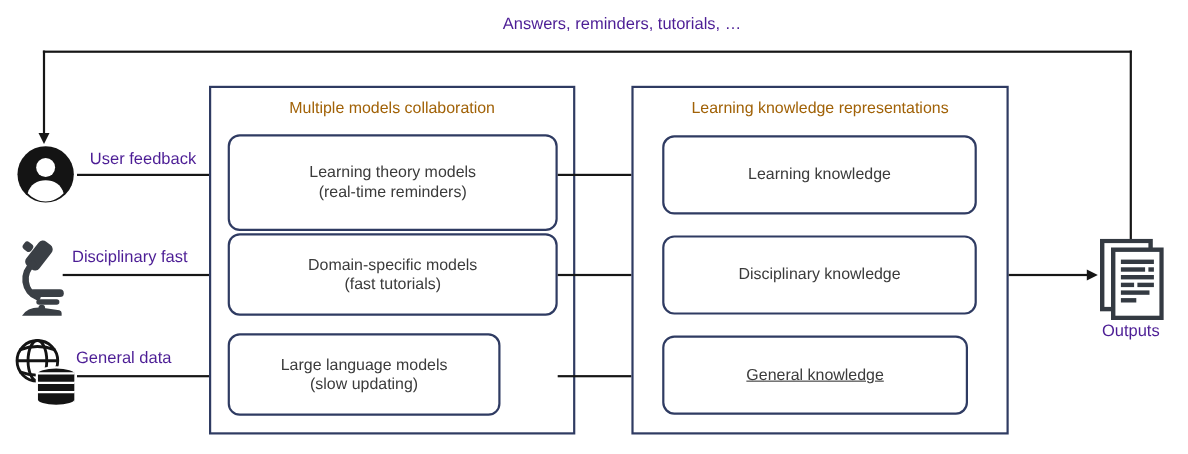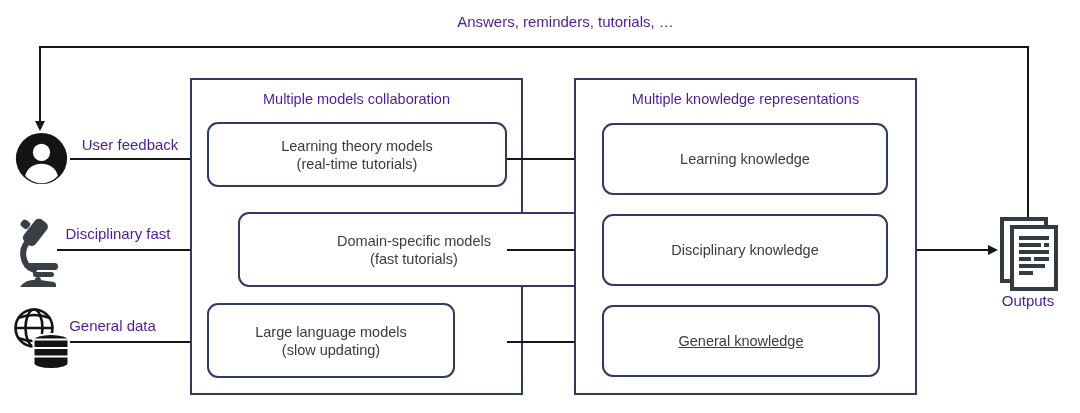--- a/index.html
+++ b/index.html
@@ -24,7 +24,7 @@
 
   
   .panel { position:absolute; border:2px solid #2f3b62; background:#ffffff; }
-  .panel-title { position:absolute; font-size:14.5px; color:#4c1d95; text-align:center; }
+  .panel-title { position:absolute; font-size:14.5px; color:#a16207; text-align:center; }
   .rbox { position:absolute; border:2px solid #2f3b62; border-radius:11px; background:#ffffff;
     display:flex; flex-direction:column; align-items:center; justify-content:center;
     font-size:14.5px; line-height:18px; color:#3b3b3b; text-align:center; }

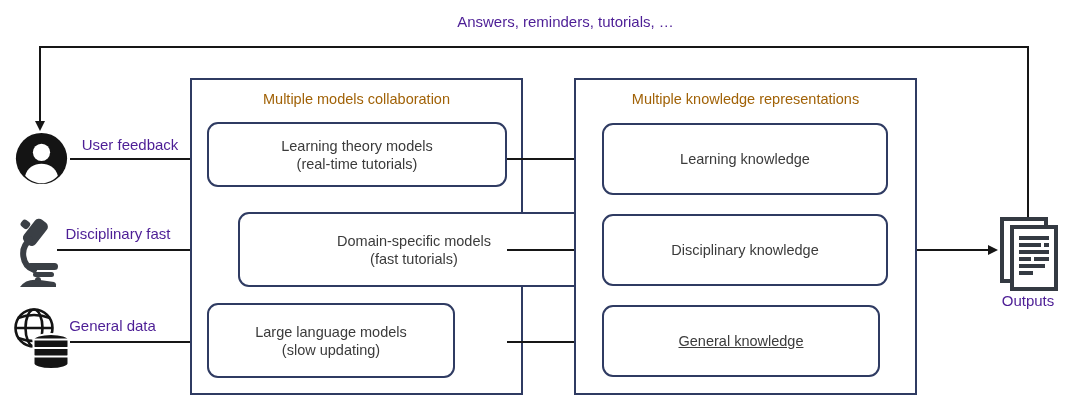--- a/index.html
+++ b/index.html
@@ -112,7 +112,7 @@
 <div class="ah-right" style="left:592px; top:337px;"></div>
 
 <div class="panel" style="left:574px; top:78px; width:343px; height:317px;"></div>
-<div class="panel-title" style="left:574px; top:91px; width:343px;">Multiple knowledge representations</div>
+<div class="panel-title" style="left:574px; top:91px; width:343px;">Learning knowledge representations</div>
 
 <div class="rbox" style="left:602px; top:123px; width:286px; height:72px;">
   <div>Learning knowledge</div>

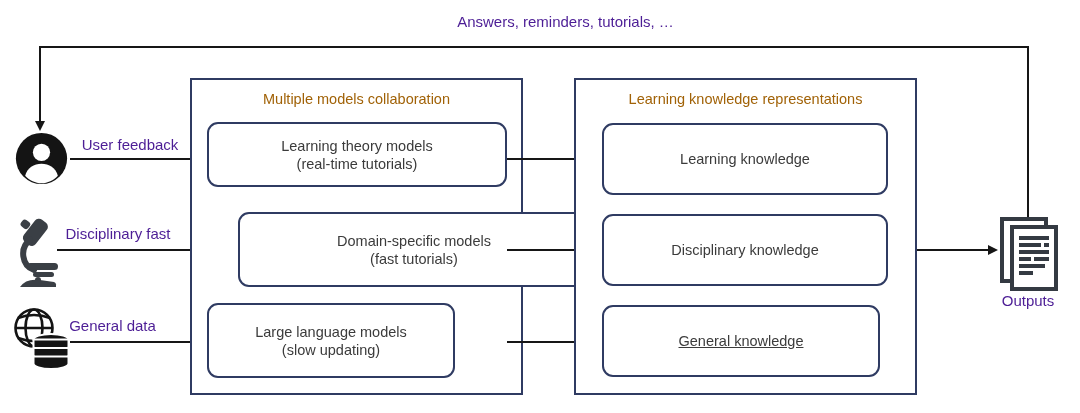--- a/index.html
+++ b/index.html
@@ -91,7 +91,7 @@
 <div class="panel" style="left:190px; top:78px; width:333px; height:317px;"></div>
 <div class="panel-title" style="left:190px; top:91px; width:333px;">Multiple models collaboration</div>
 
-<div class="rbox" style="left:207px; top:122px; width:300px; height:65px;">
+<div class="rbox" style="left:207px; top:122px; width:300px; height:88px;">
   <div>Learning theory models</div>
   <div>(real-time tutorials)</div>
 </div>

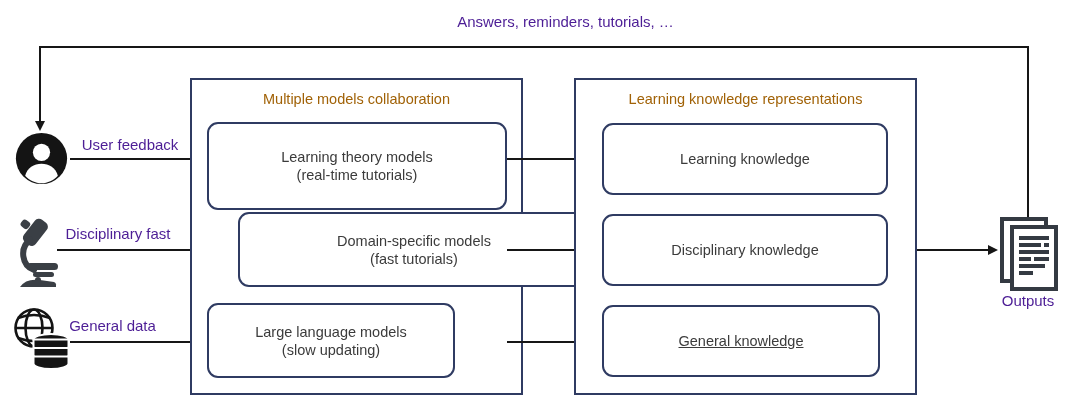--- a/index.html
+++ b/index.html
@@ -93,7 +93,7 @@
 
 <div class="rbox" style="left:207px; top:122px; width:300px; height:88px;">
   <div>Learning theory models</div>
-  <div>(real-time tutorials)</div>
+  <div>(real-time reminders)</div>
 </div>
 <div class="rbox" style="left:207px; top:212px; width:352px; height:75px;margin-left:31px;">
   <div>Domain-specific models</div>

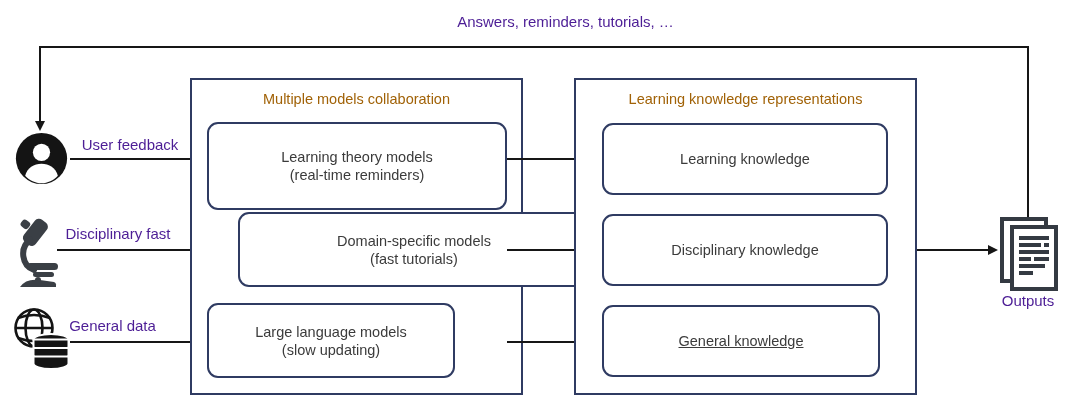--- a/index.html
+++ b/index.html
@@ -95,7 +95,7 @@
   <div>Learning theory models</div>
   <div>(real-time reminders)</div>
 </div>
-<div class="rbox" style="left:207px; top:212px; width:352px; height:75px;margin-left:31px;">
+<div class="rbox" style="left:207px; top:212px; width:300px; height:75px;">
   <div>Domain-specific models</div>
   <div>(fast tutorials)</div>
 </div>

